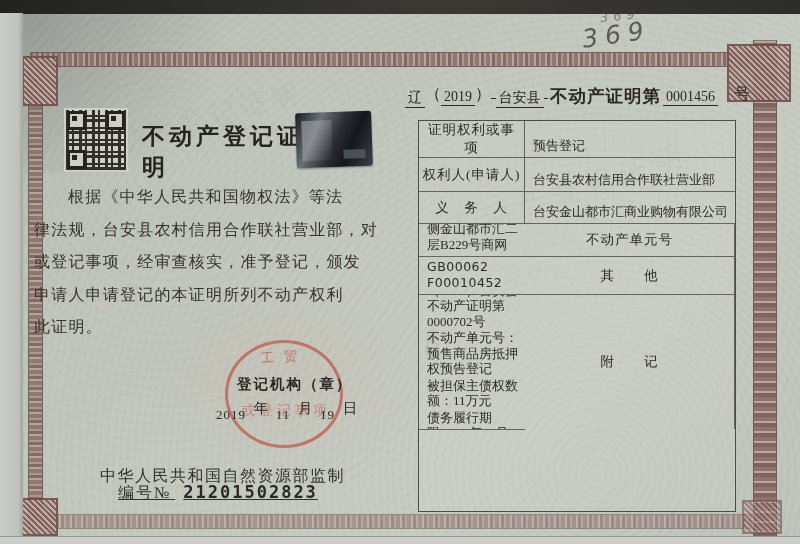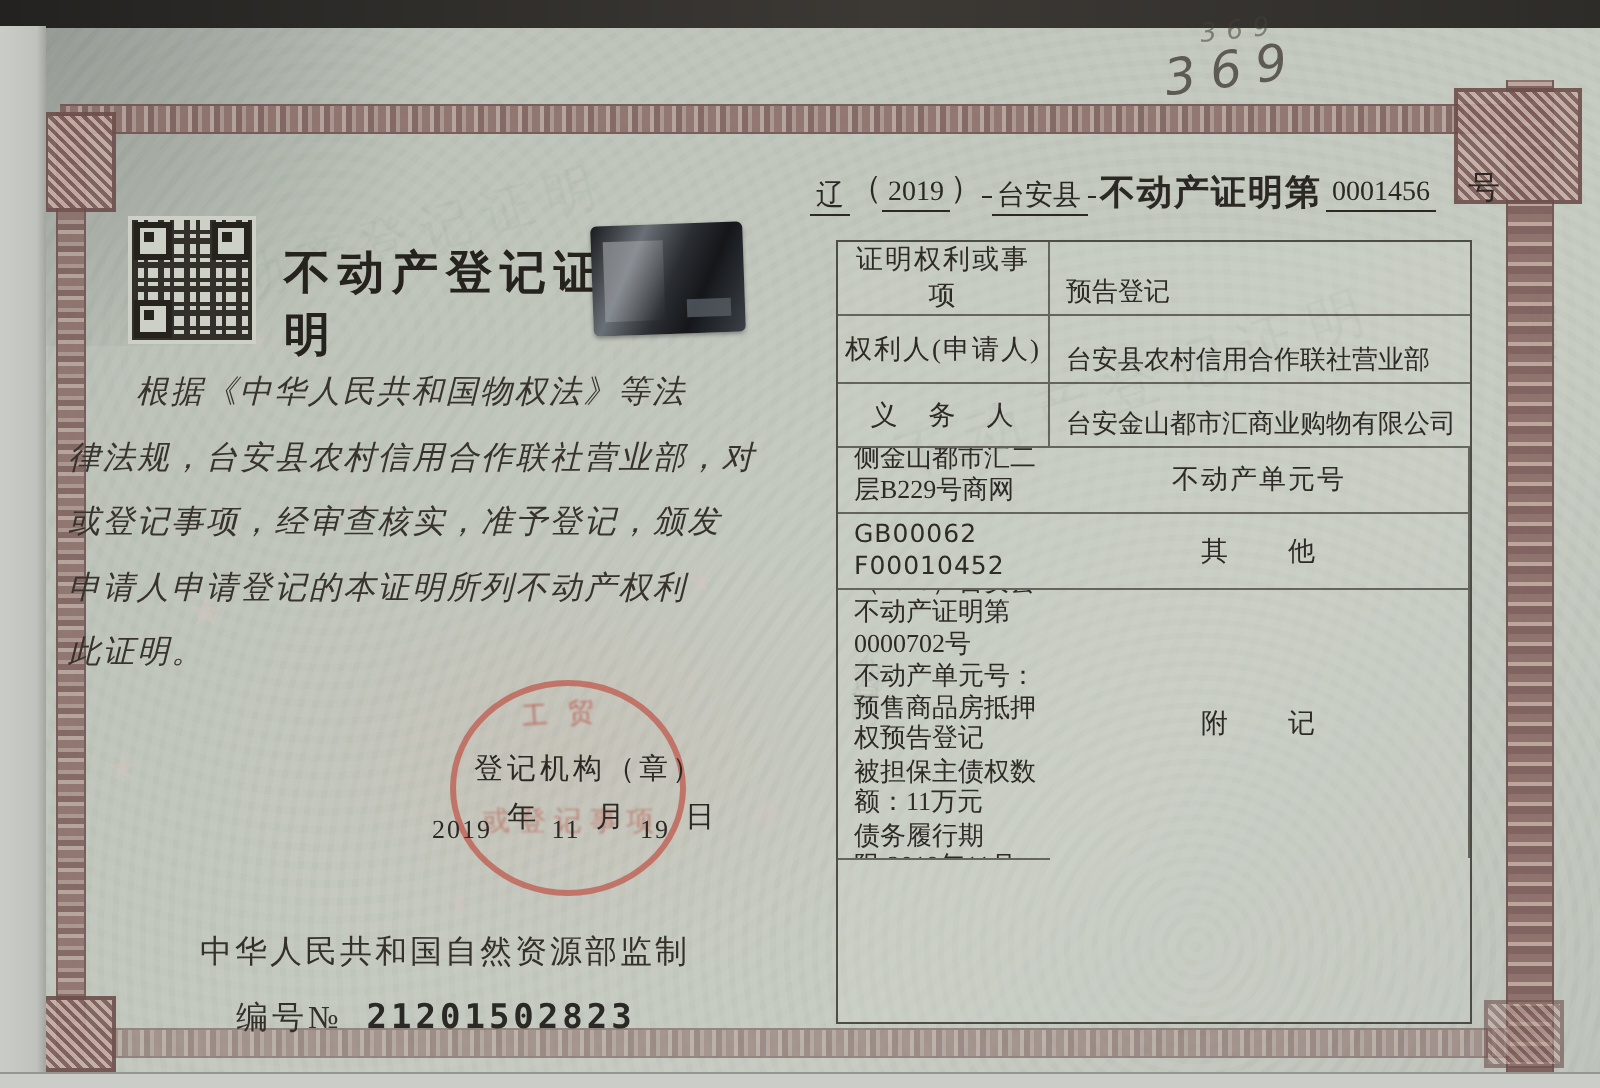--- a/index.html
+++ b/index.html
@@ -59,7 +59,7 @@
   .sticker .chip{position:absolute;right:7px;bottom:8px;width:22px;height:9px;background:#555c63;opacity:.8;}
   .body-par{position:absolute;left:34px;top:181px;width:372px;font-size:16px;line-height:32.5px;
     letter-spacing:1.2px;color:#38332d;}
-  .body-par .line{white-space:nowrap;font-style:italic;}
+  .body-par .line{white-space:nowrap;}
   .body-par .indent{text-indent:34px;}
   
   .stamp{position:absolute;left:225px;top:340px;width:118px;height:108px;}

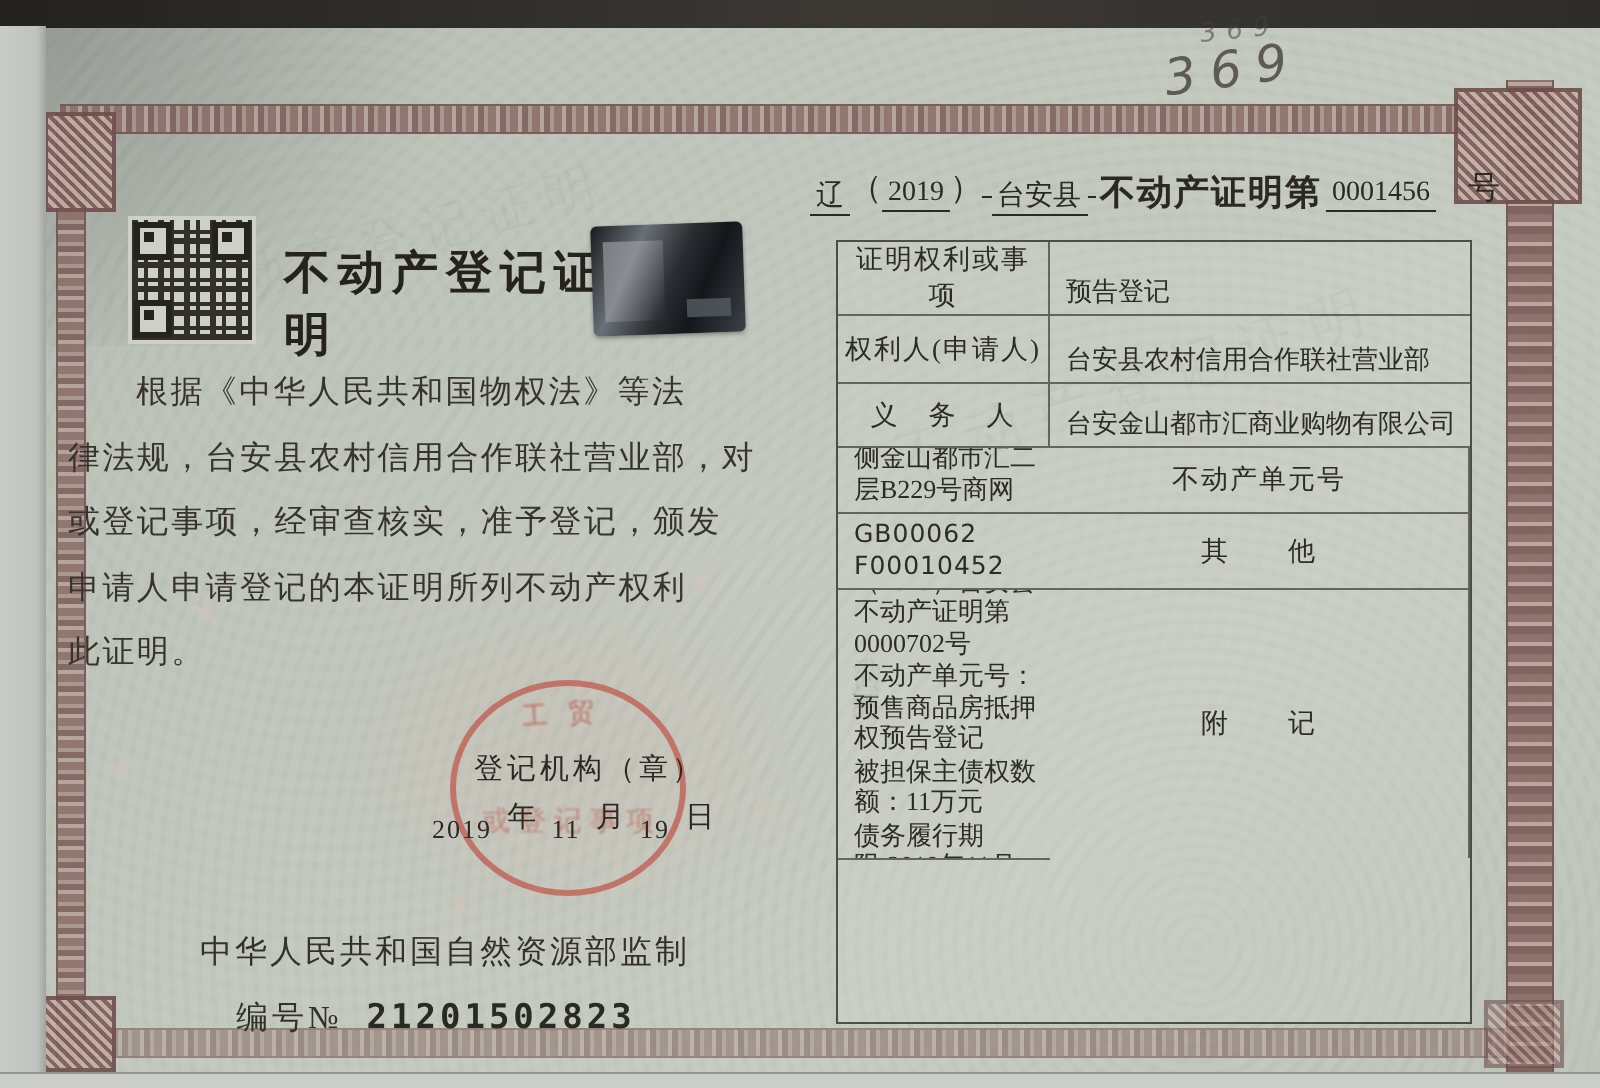--- a/index.html
+++ b/index.html
@@ -70,7 +70,7 @@
   .stamp .inner-red{position:absolute;left:16px;top:62px;width:100px;color:rgba(184,75,62,.5);
     font-size:14px;letter-spacing:4px;filter:blur(.5px);}
   .stamp-issuer{position:absolute;left:237px;top:375px;width:110px;font-size:14.5px;
-    letter-spacing:2px;color:#2c2824;white-space:nowrap;}
+    letter-spacing:2px;color:#2c2824;white-space:nowrap;font-weight:bold;}
   .stamp-date{position:absolute;left:216px;top:399px;width:130px;font-size:14.5px;color:#2c2824;
     white-space:nowrap;}
   .stamp-date .num{display:inline-block;transform:translateY(6px);font-size:13px;letter-spacing:1px;}

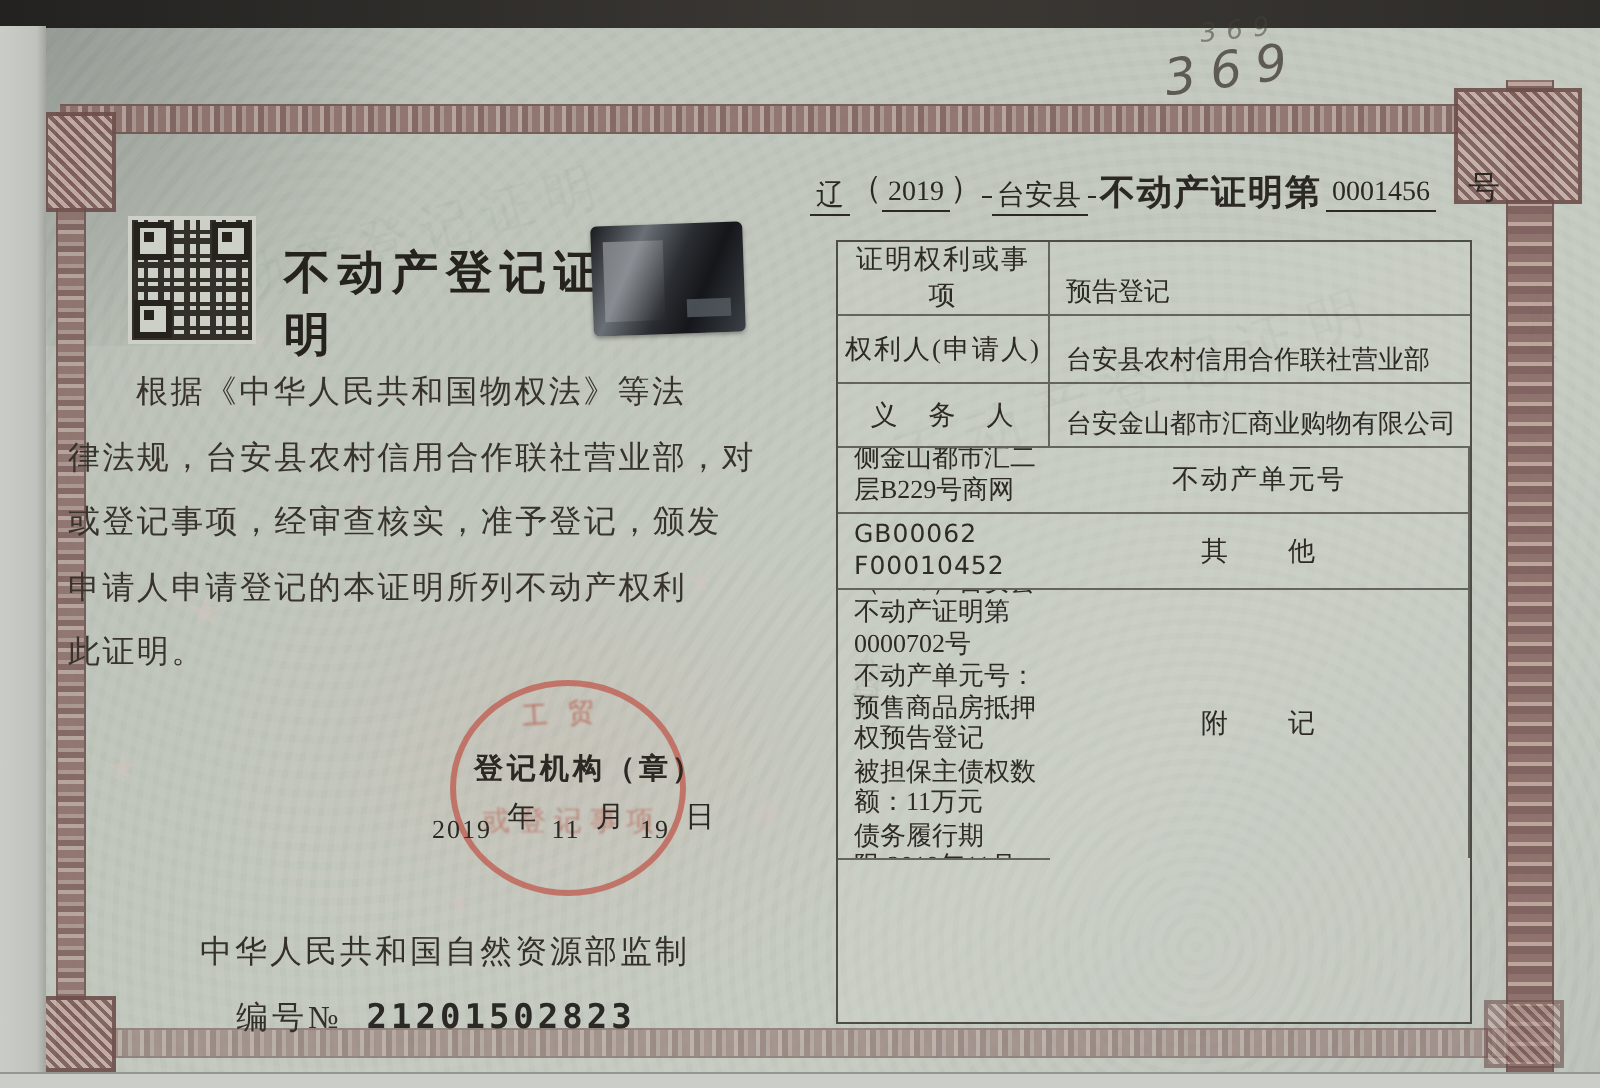--- a/index.html
+++ b/index.html
@@ -78,7 +78,7 @@
   
   .made-by{position:absolute;left:100px;top:466px;width:260px;font-size:16px;letter-spacing:1.5px;
     color:#35302b;}
-  .serial{position:absolute;left:118px;top:499px;width:240px;color:#33302b;}
+  .serial{position:absolute;left:118px;top:482px;width:240px;color:#33302b;text-decoration:underline;}
   .serial .lbl{font-size:16px;letter-spacing:2px;}
   .serial .num{font-family:"DejaVu Sans Mono","DejaVu Sans",monospace;font-size:17px;font-weight:700;
     letter-spacing:2px;margin-left:8px;color:#2b2926;}

